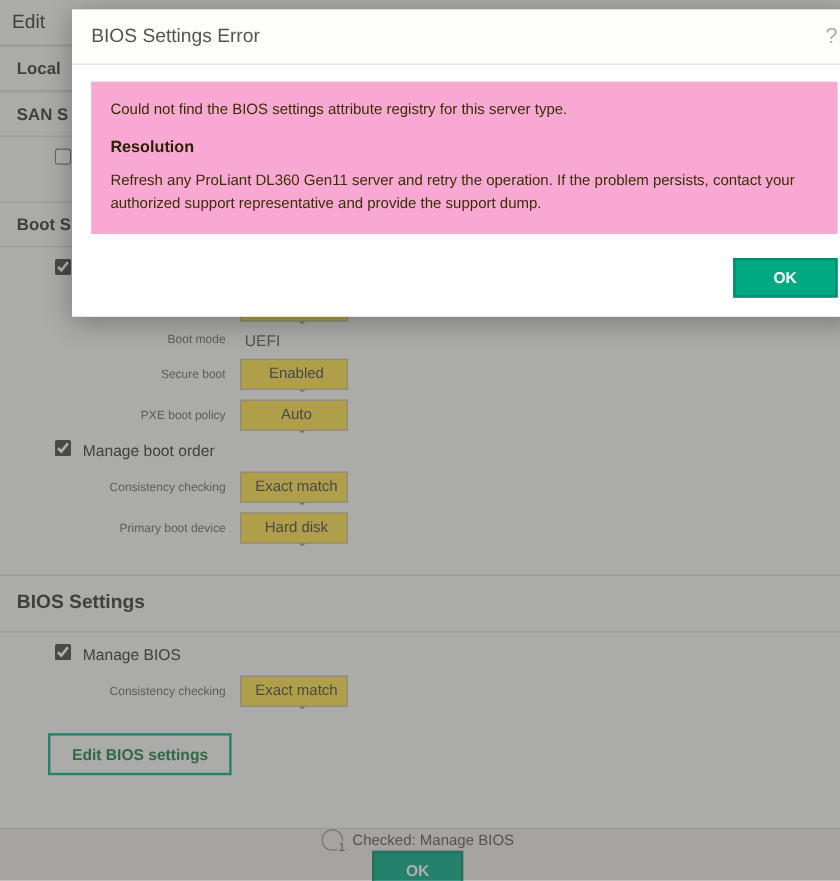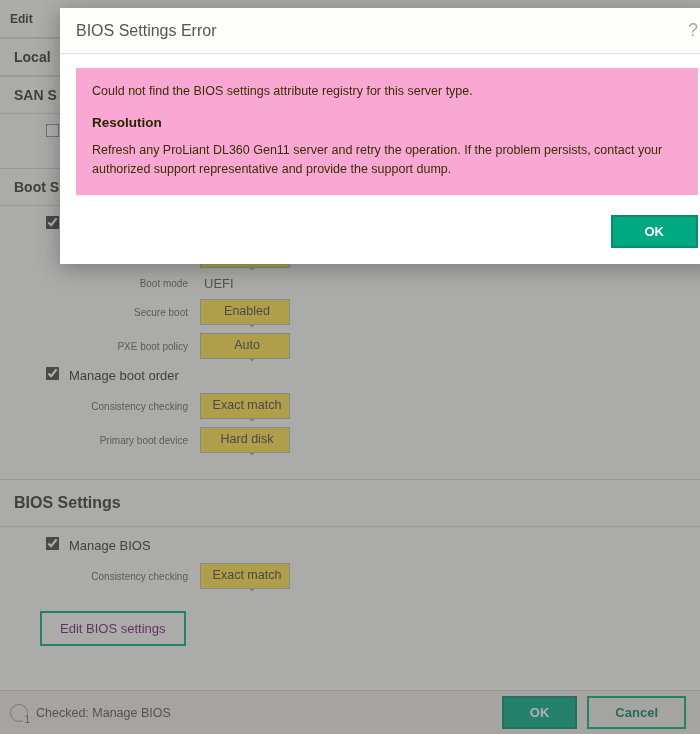--- a/index.html
+++ b/index.html
@@ -27,7 +27,7 @@
     border-bottom: 1px solid #d6d6d2;
     background: #f8f8f6;
   }
-  .topbar .title { font-size: 12px; font-weight: bold; }
+  .topbar .title { font-size: 16px; font-weight: normal; }
   .topbar .help { color: #888; font-size: 18px; cursor: default; }
   .section-header {
     font-weight: bold;

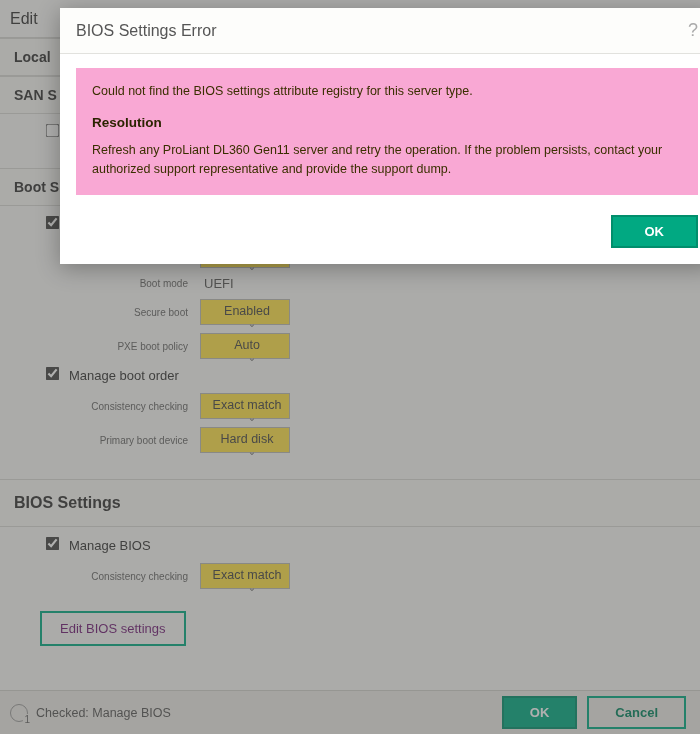--- a/index.html
+++ b/index.html
@@ -85,9 +85,9 @@
   .edit-bios-btn {
     display: inline-block;
     border: 2px solid #01a982;
-    color: #701a75;
+    color: #15803d;
     background: transparent;
-    font-weight: normal;
+    font-weight: bold;
     font-size: 13px;
     padding: 8px 18px;
     margin: 14px 0 4px 26px;

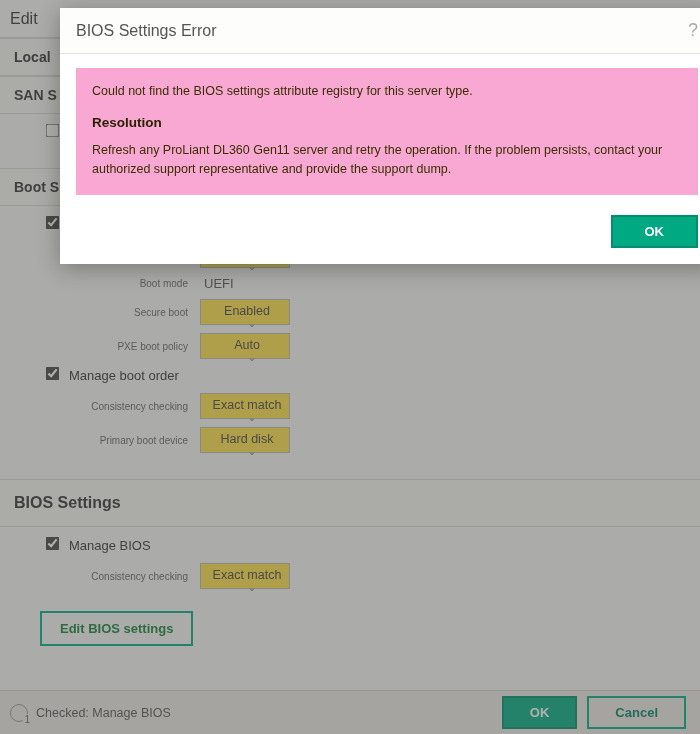--- a/index.html
+++ b/index.html
@@ -102,6 +102,7 @@
     display: flex;
     align-items: center;
     padding: 0 14px 0 10px;
+    flex-direction: column;
   }
   .footer .fleft { display: flex; align-items: center; gap: 8px; flex: 1; }
   .footer .badge {

